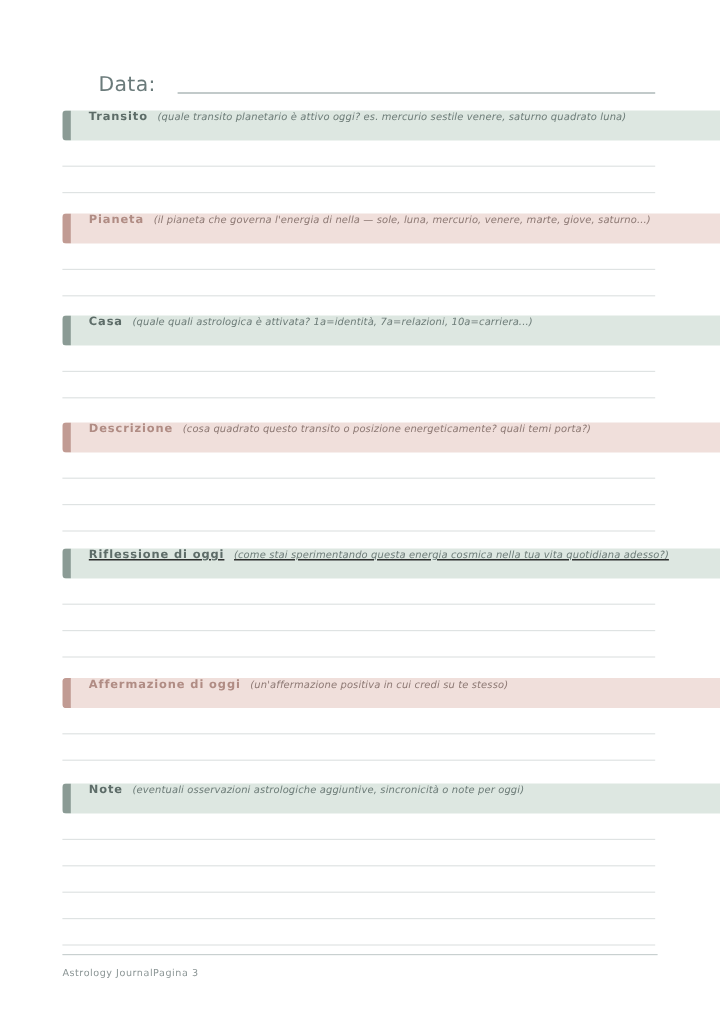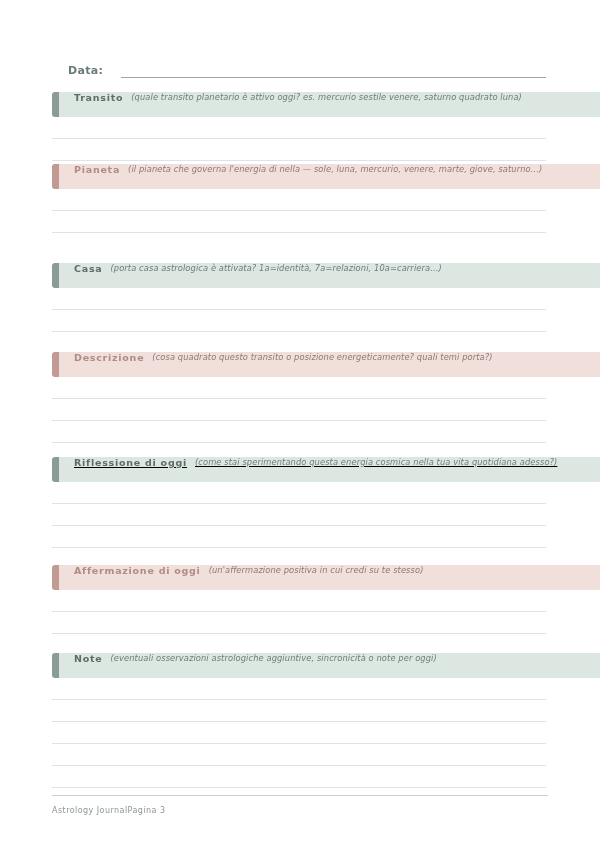--- a/index.html
+++ b/index.html
@@ -36,12 +36,13 @@
     align-items: flex-end;
   }
   .date-label {
-    font-size: 11px;
-    font-weight: bold;
+    font-size: 17px;
+    font-weight: normal;
     color: #6b7b7b;
     letter-spacing: 0.3px;
     line-height: 14px;
     white-space: nowrap;
+    margin-left: 14px;
   }
   .date-line {
     flex: 1;

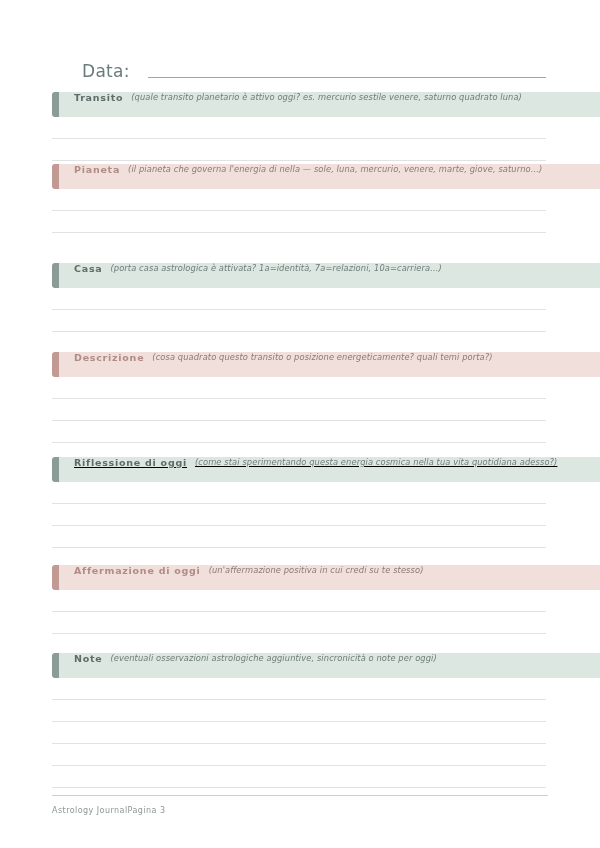--- a/index.html
+++ b/index.html
@@ -160,7 +160,7 @@
           <div class="wline"></div>
         </div>
       </div>
-      <div class="section theme-rose" style="top: 164px;">
+      <div class="section theme-rose" style="top: 178px;">
         <div class="section-header">
           <span class="accent"></span>
           <span class="section-title">Pianeta</span>

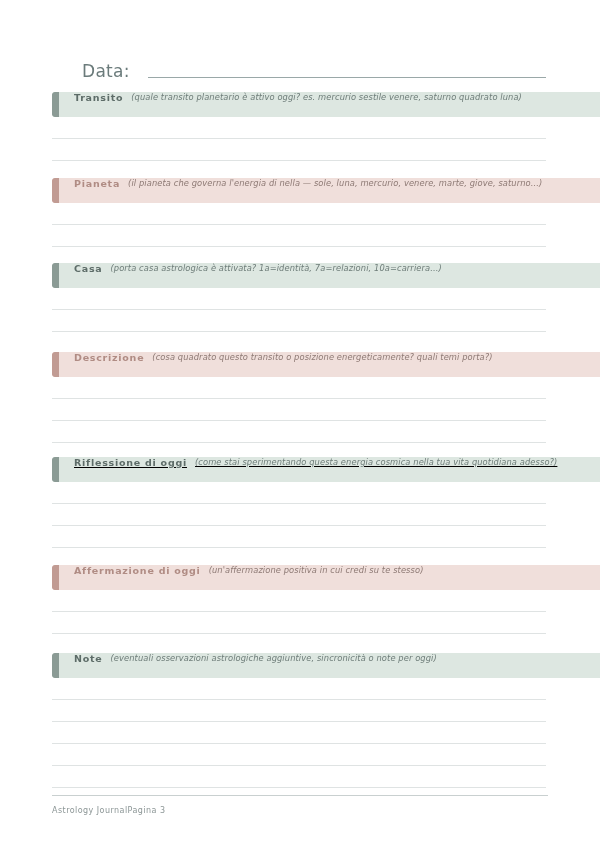--- a/index.html
+++ b/index.html
@@ -175,7 +175,7 @@
         <div class="section-header">
           <span class="accent"></span>
           <span class="section-title">Casa</span>
-          <span class="section-hint">(porta casa astrologica è attivata? 1a=identità, 7a=relazioni, 10a=carriera...)</span>
+          <span class="section-hint">(quale quali astrologica è attivata? 1a=identità, 7a=relazioni, 10a=carriera...)</span>
         </div>
         <div class="lines">
           <div class="wline"></div>

